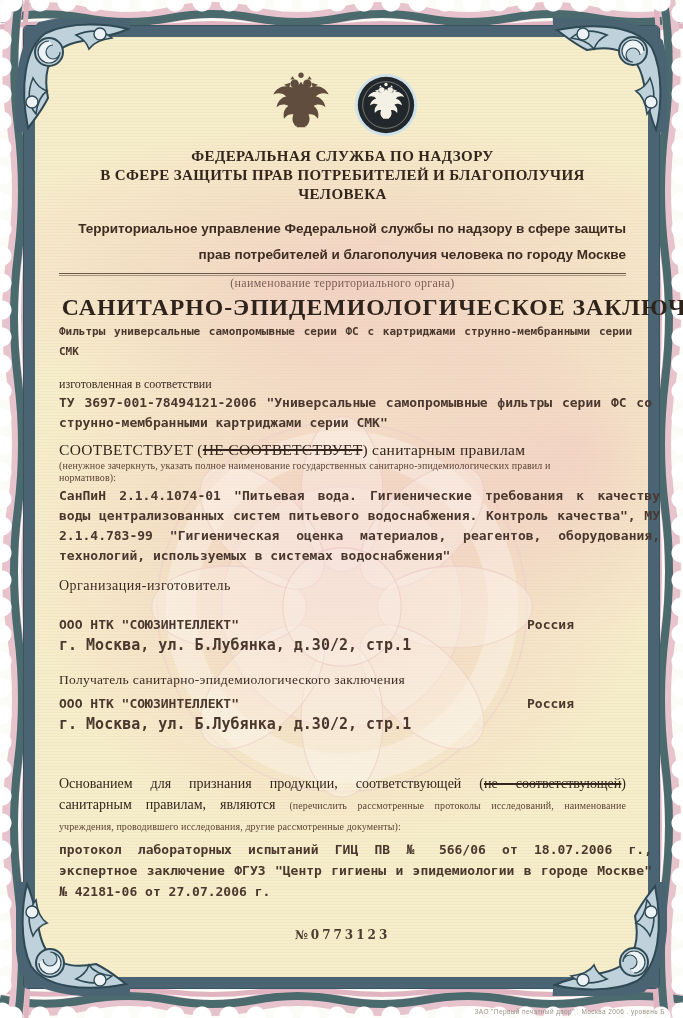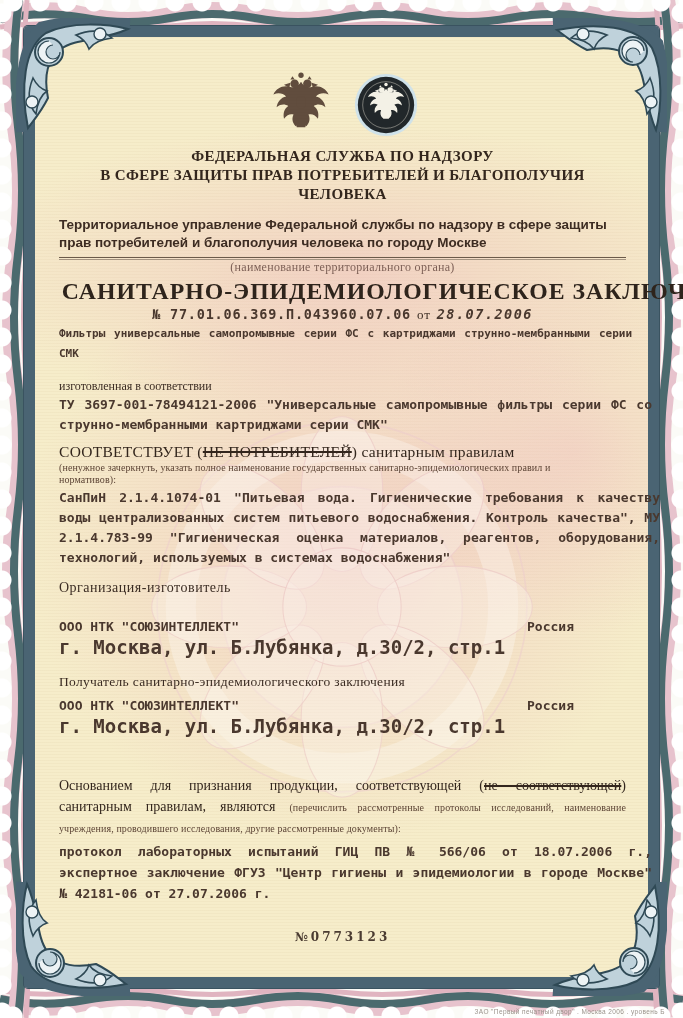--- a/index.html
+++ b/index.html
@@ -60,8 +60,8 @@
   .emblems { display:flex; justify-content:center; align-items:center; gap:14px; margin-top:18px; }
   .agency { margin-top:8px; text-align:center; font-weight:bold; font-size:15px;
     line-height:19px; letter-spacing:.4px; color:#33261d; }
-  .terr { margin-top:12px; text-align:left; font-weight:bold; font-size:13.5px;
-    line-height:18px; color:#3d2c22; }
+  .terr { margin-top:12px; text-align:right; font-weight:bold; font-size:13.5px;
+    line-height:26px; color:#3d2c22; }
   .terr-rule { margin-top:5px; border-top:1.5px solid #6b5a4a; border-bottom:1px solid #a59481;
     height:3px; }
   .terr-cap { text-align:center; font-size:12px; color:#7c5f55; letter-spacing:.3px; }

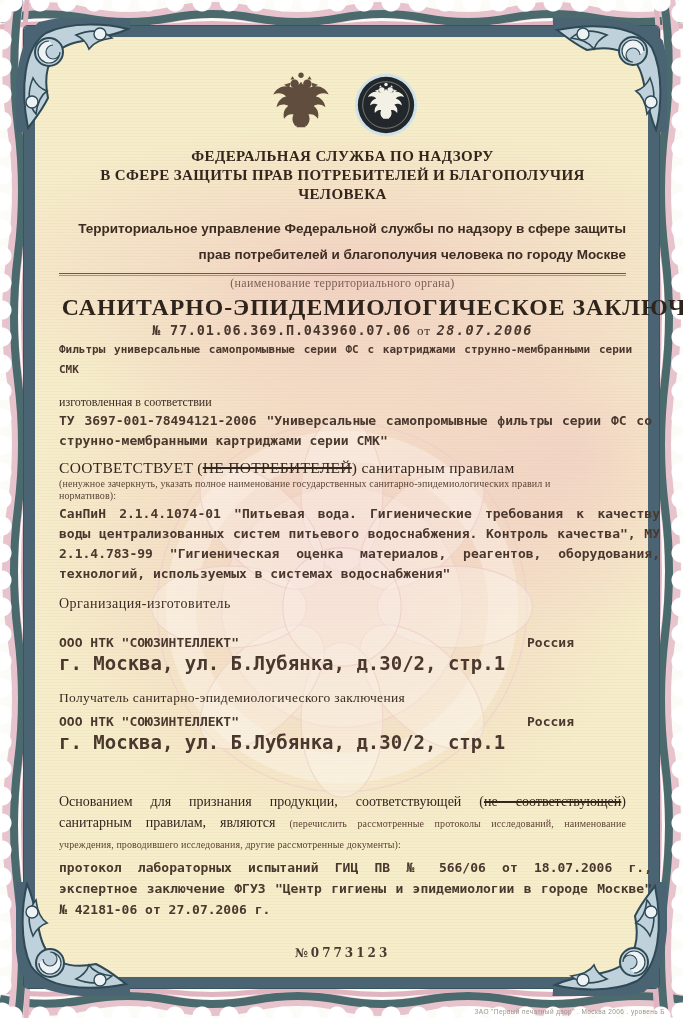--- a/index.html
+++ b/index.html
@@ -199,7 +199,6 @@
 
       <div class="doc-title serif">САНИТАРНО-ЭПИДЕМИОЛОГИЧЕСКОЕ ЗАКЛЮЧЕНИЕ</div>
 
-      <div class="doc-number mono"><span>№ 77.01.06.369.П.043960.07.06</span><span class="ot">от</span><span class="date">28.07.2006</span></div>
 
       <div class="product mono">Фильтры универсальные самопромывные серии ФС с картриджами струнно-мембранными серии СМК</div>
 

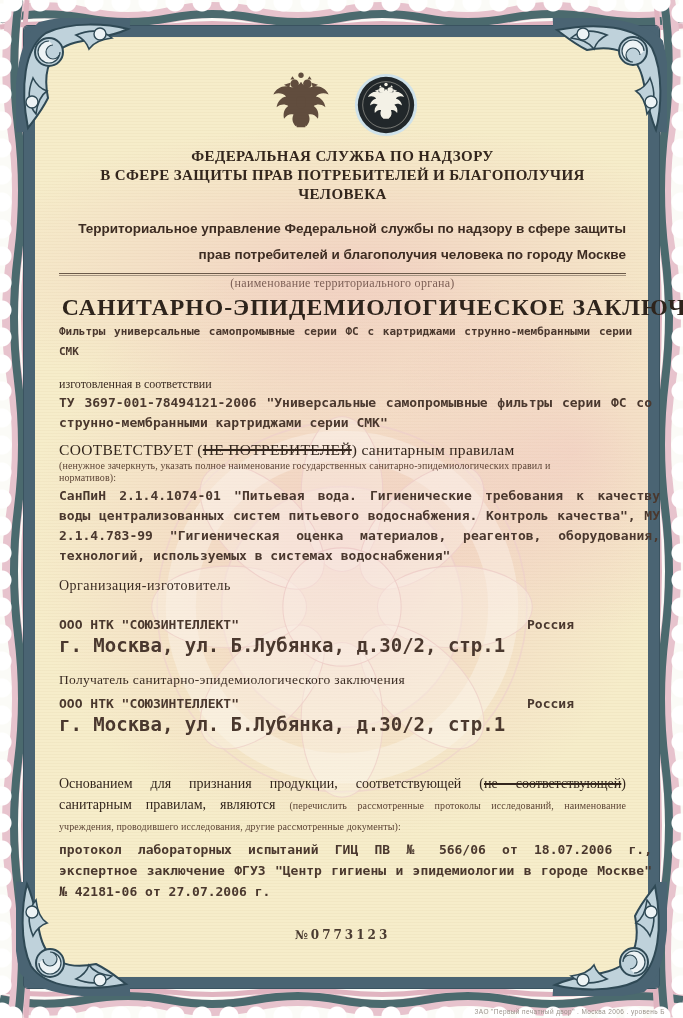--- a/index.html
+++ b/index.html
@@ -205,7 +205,7 @@
       <div class="made serif">изготовленная в соответствии</div>
       <div class="tu mono">ТУ 3697-001-78494121-2006 "Универсальные самопромывные фильтры серии ФС со струнно-мембранными картриджами серии СМК"</div>
 
-      <div class="conform serif"><span>СООТВЕТСТВУЕТ (</span><span class="struck">НЕ ПОТРЕБИТЕЛЕЙ</span><span>) санитарным правилам</span></div>
+      <div class="conform serif"><span>СООТВЕТСТВУЕТ (</span><span class="struck">НЕ СООТВЕТСТВУЕТ</span><span>) санитарным правилам</span></div>
       <div class="fine conform-note">(ненужное зачеркнуть, указать полное наименование государственных санитарно-эпидемиологических правил и нормативов):</div>
       <div class="sanpin mono">СанПиН 2.1.4.1074-01 "Питьевая вода. Гигиенические требования к качеству воды централизованных систем питьевого водоснабжения. Контроль качества", МУ 2.1.4.783-99 "Гигиеническая оценка материалов, реагентов, оборудования, технологий, используемых в системах водоснабжения"</div>
 

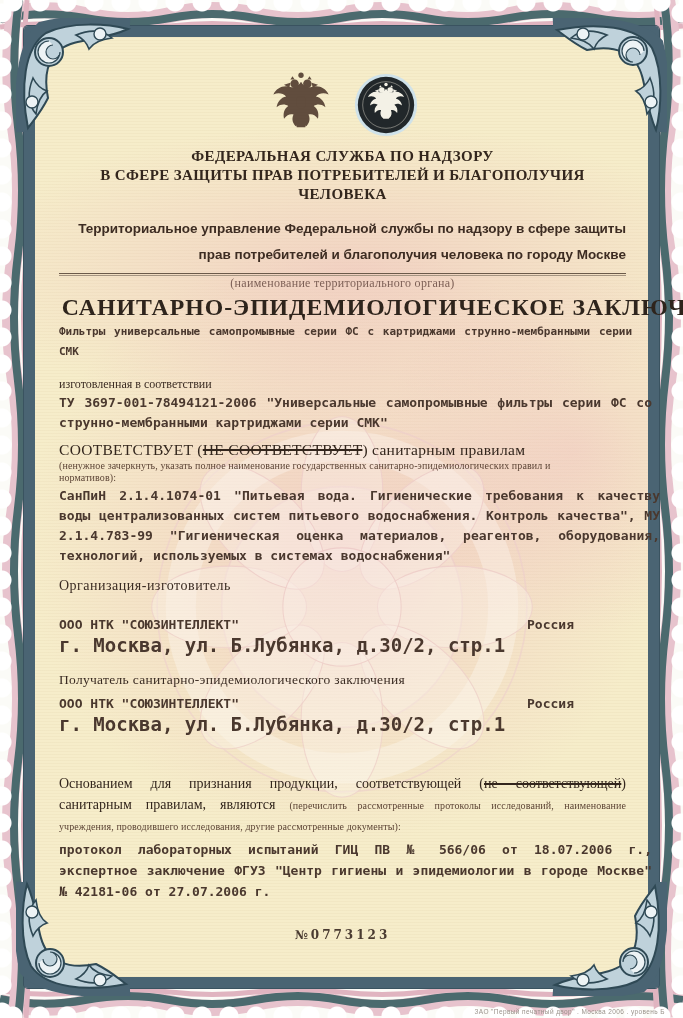--- a/index.html
+++ b/index.html
@@ -84,7 +84,7 @@
   .sec-label { margin-top:12px; font-size:14px; letter-spacing:.5px; color:#3a2b22; }
   .org-row { margin-top:21px; display:flex; justify-content:space-between; padding-right:52px;
     font-size:13px; line-height:20px; }
-  .addr { font-size:19px; line-height:20px; margin-top:0; }
+  .addr { font-size:15px; line-height:20px; margin-top:0; }
   .recip-label { margin-top:17px; font-size:13.5px; letter-spacing:.3px; }
   .basis { margin-top:39px; font-size:14px; line-height:21px; text-align:justify;
     word-spacing:2.5px; color:#33261d; }

